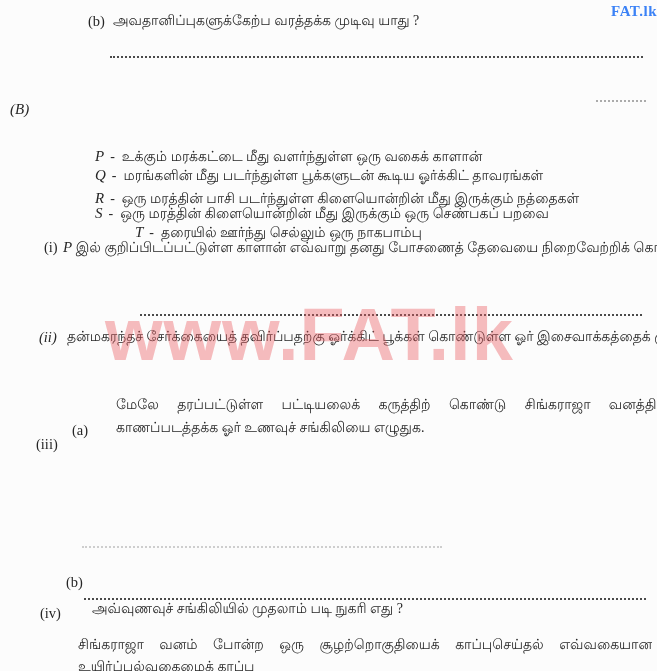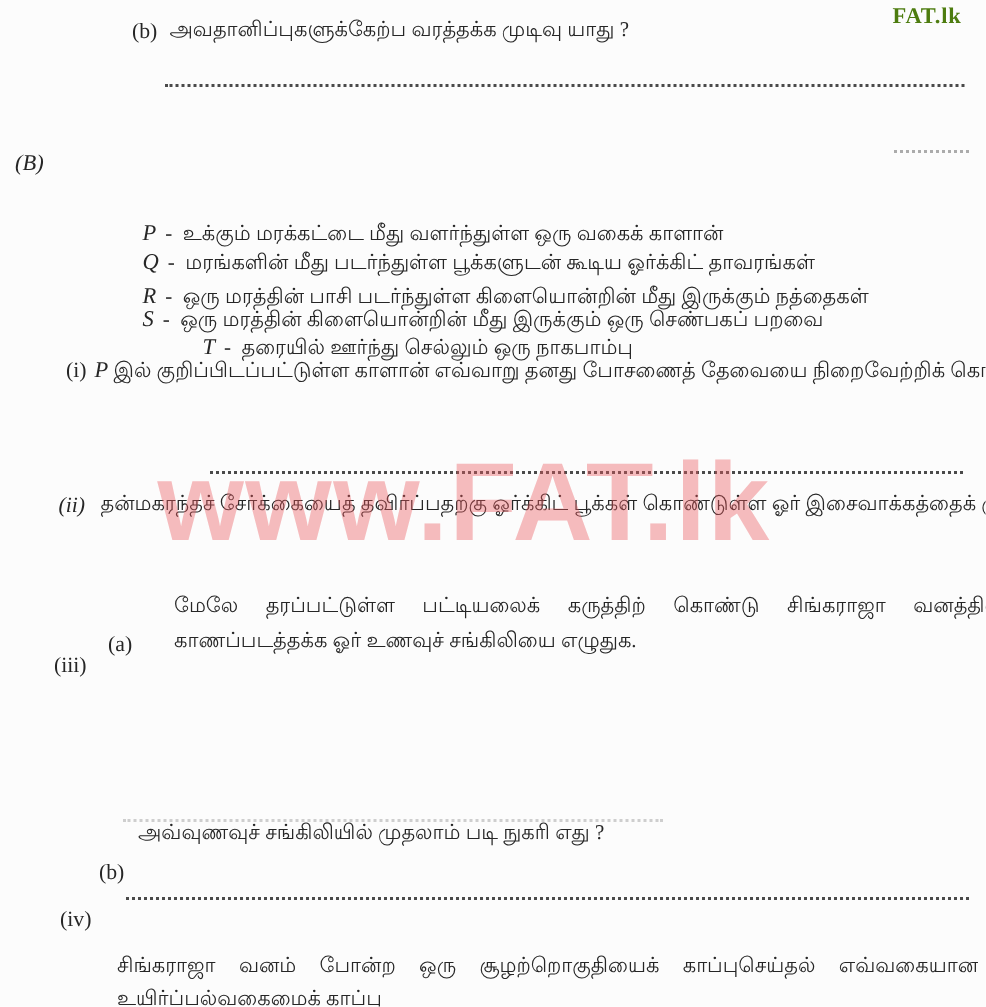--- a/index.html
+++ b/index.html
@@ -37,7 +37,7 @@
 
 <div class="page">
 
-  <div class="abs site-logo" style="top:3px; right:16px; color:#4d7c0f;">FAT.lk</div>
+  <div class="abs site-logo" style="top:3px; right:0; color:#3b82f6;">FAT.lk</div>
 
   <div class="abs watermark" style="left:105px; top:292px; color:rgba(235,90,95,0.40);">www.FAT.lk</div>
 

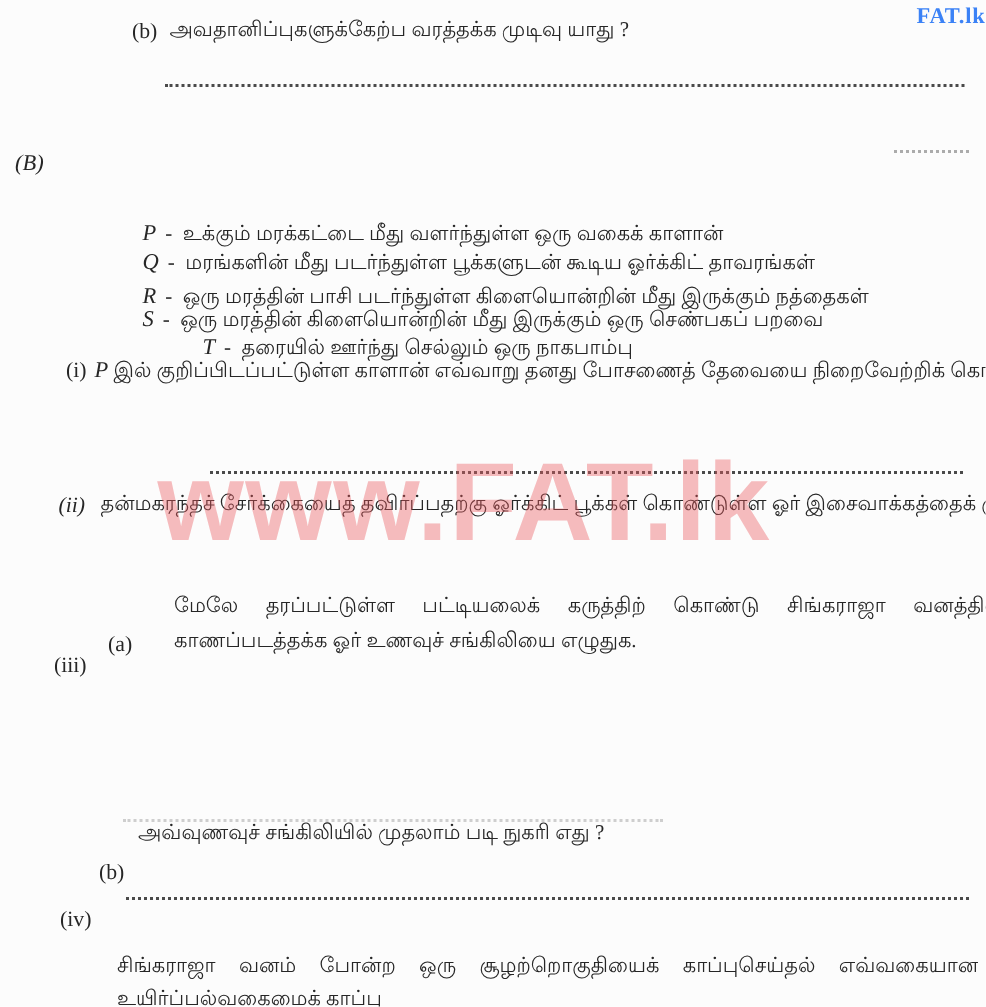--- a/index.html
+++ b/index.html
@@ -84,7 +84,7 @@
   <div class="abs dotted faint" style="left:82px; top:546px; width:360px;"></div>
 
   <div class="abs t lbl" style="left:66px; top:571px;">(b)</div>
-  <div class="abs t" style="left:92px; top:545px;">அவ்வுணவுச் சங்கிலியில் முதலாம் படி நுகரி எது ?</div>
+  <div class="abs t" style="left:92px; top:598px;">அவ்வுணவுச் சங்கிலியில் முதலாம் படி நுகரி எது ?</div>
 
   <div class="abs dotted" style="left:84px; top:598px; width:562px;"></div>
 

